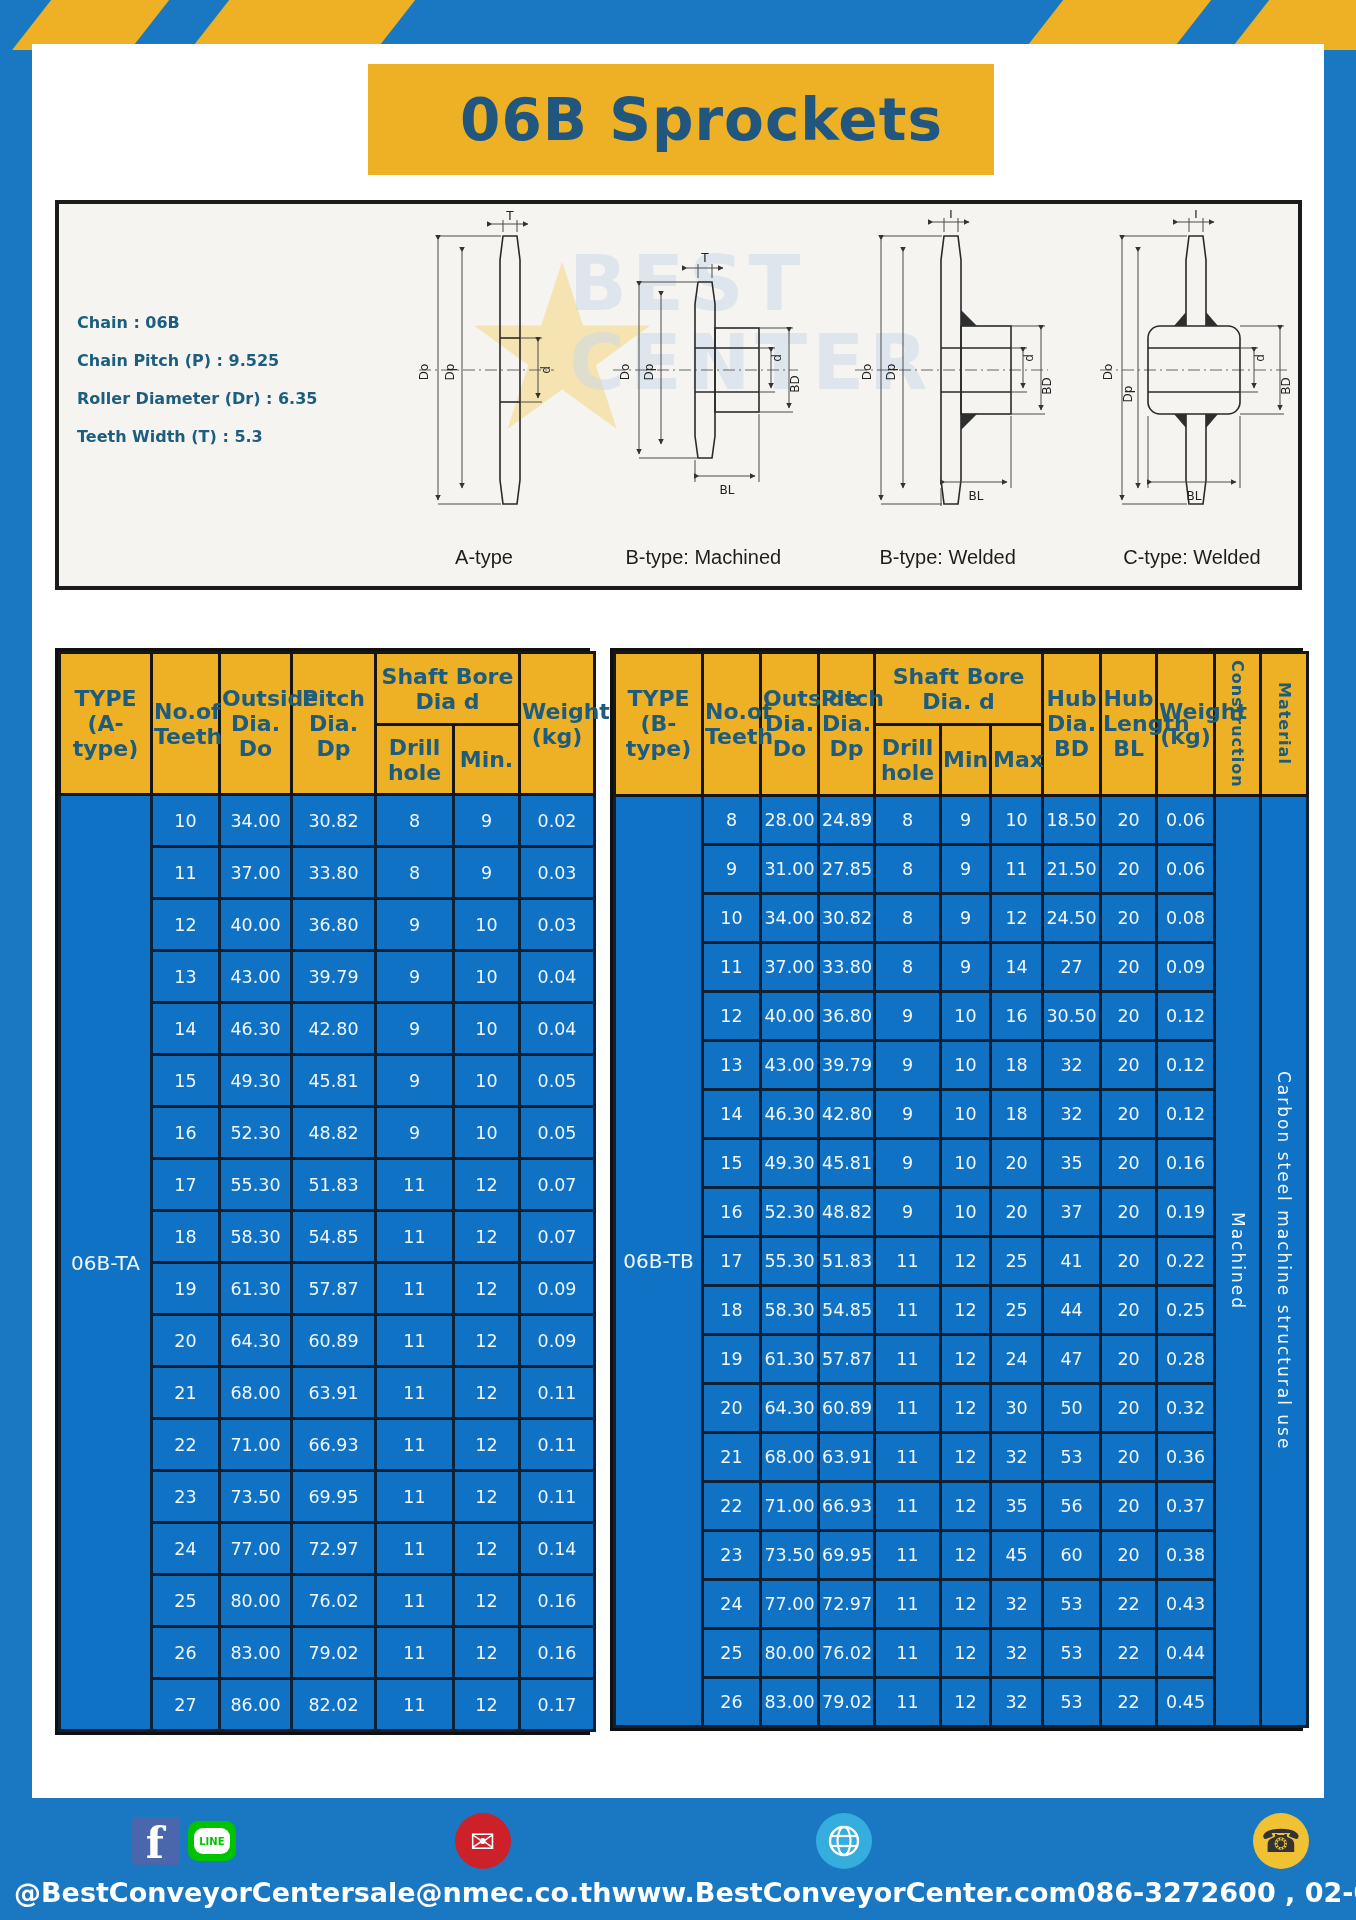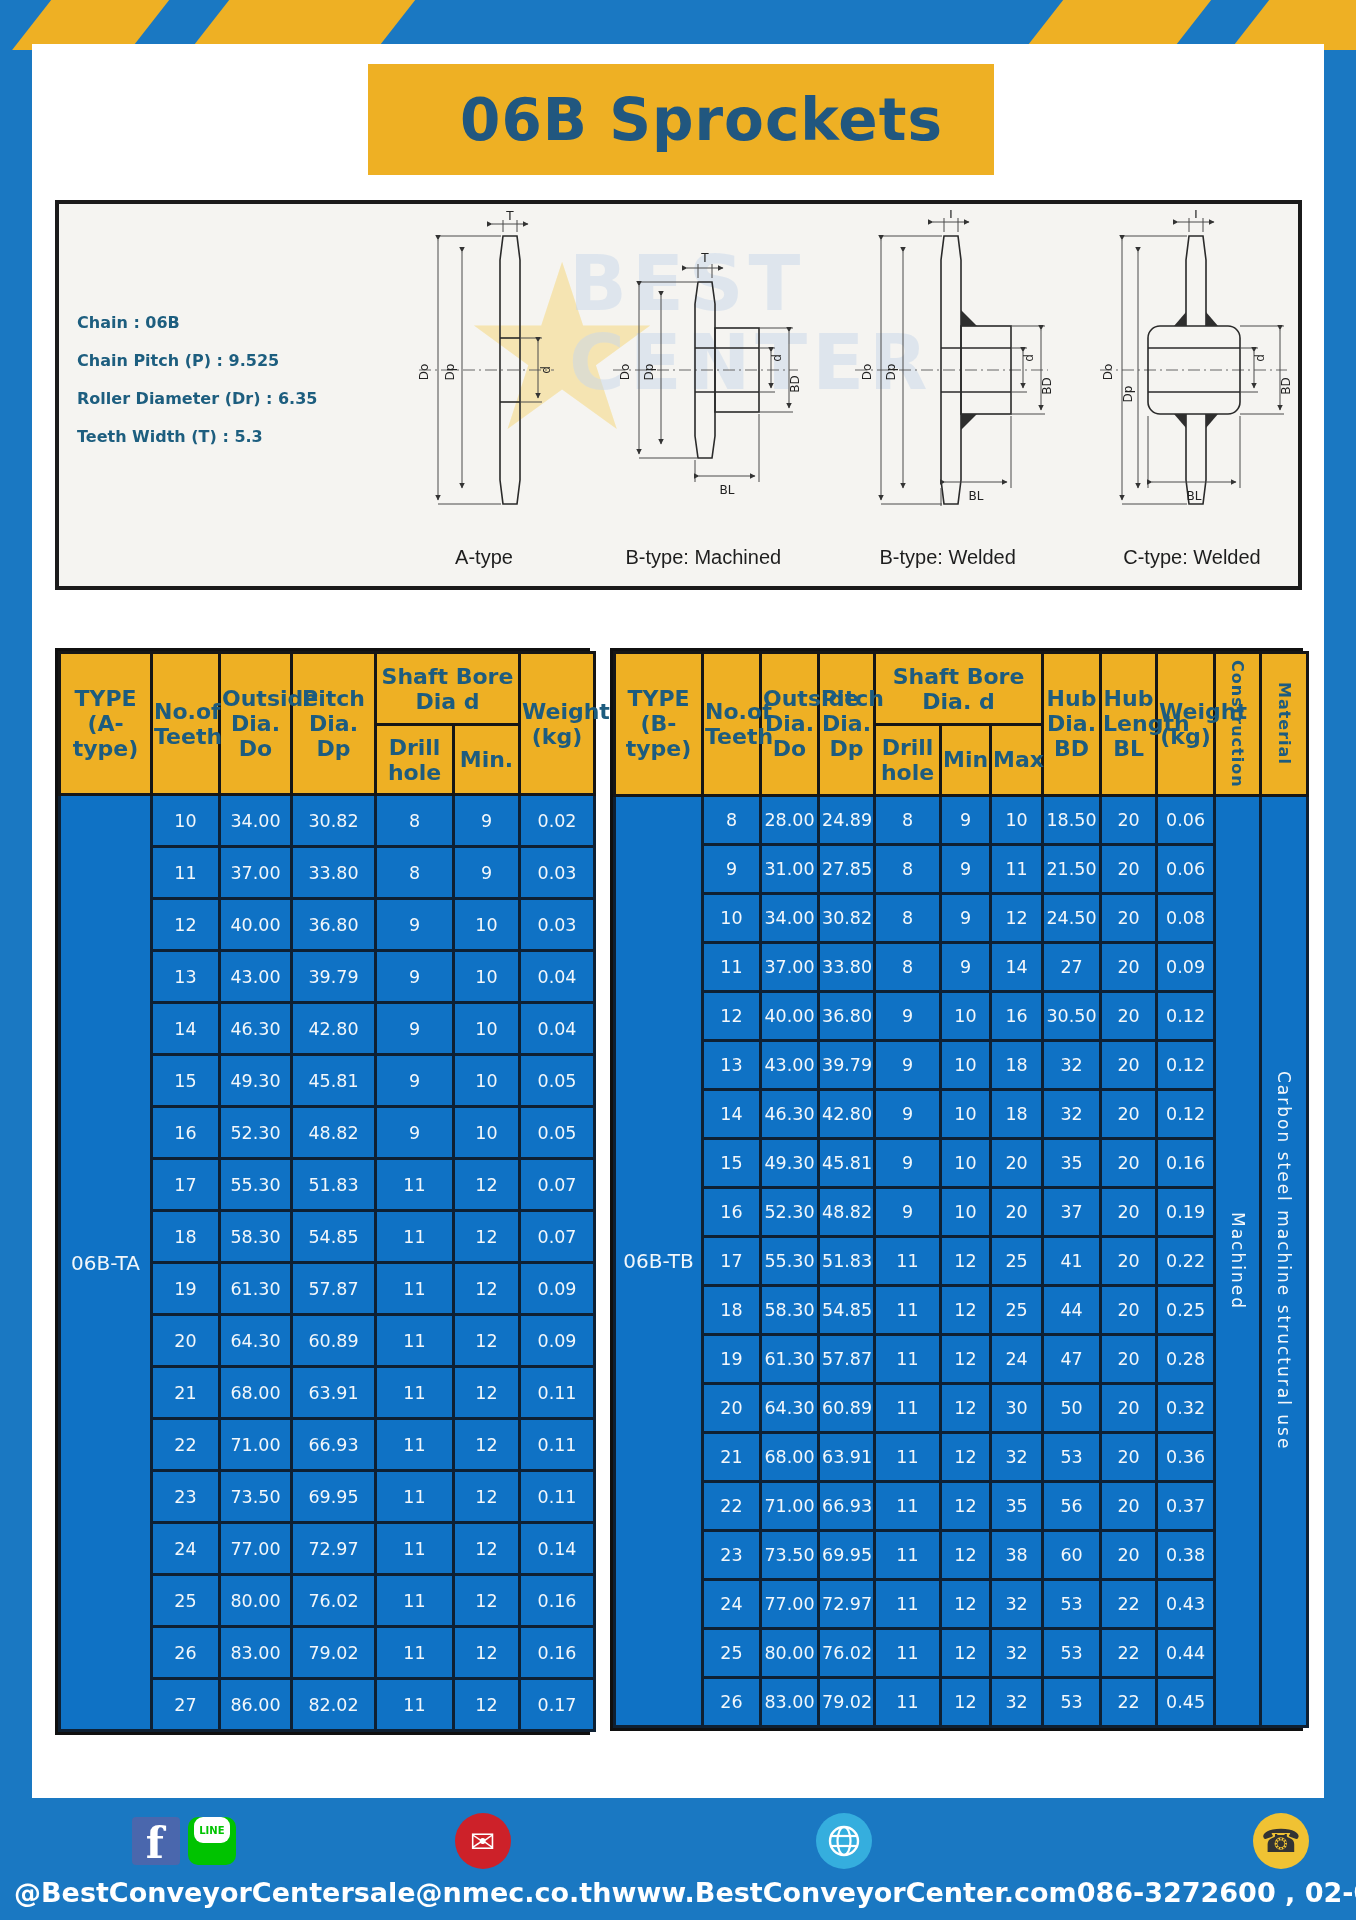--- a/index.html
+++ b/index.html
@@ -635,7 +635,7 @@
             <td>69.95</td>
             <td>11</td>
             <td>12</td>
-            <td>38</td>
+            <td>45</td>
             <td>60</td>
             <td>20</td>
             <td>0.38</td>

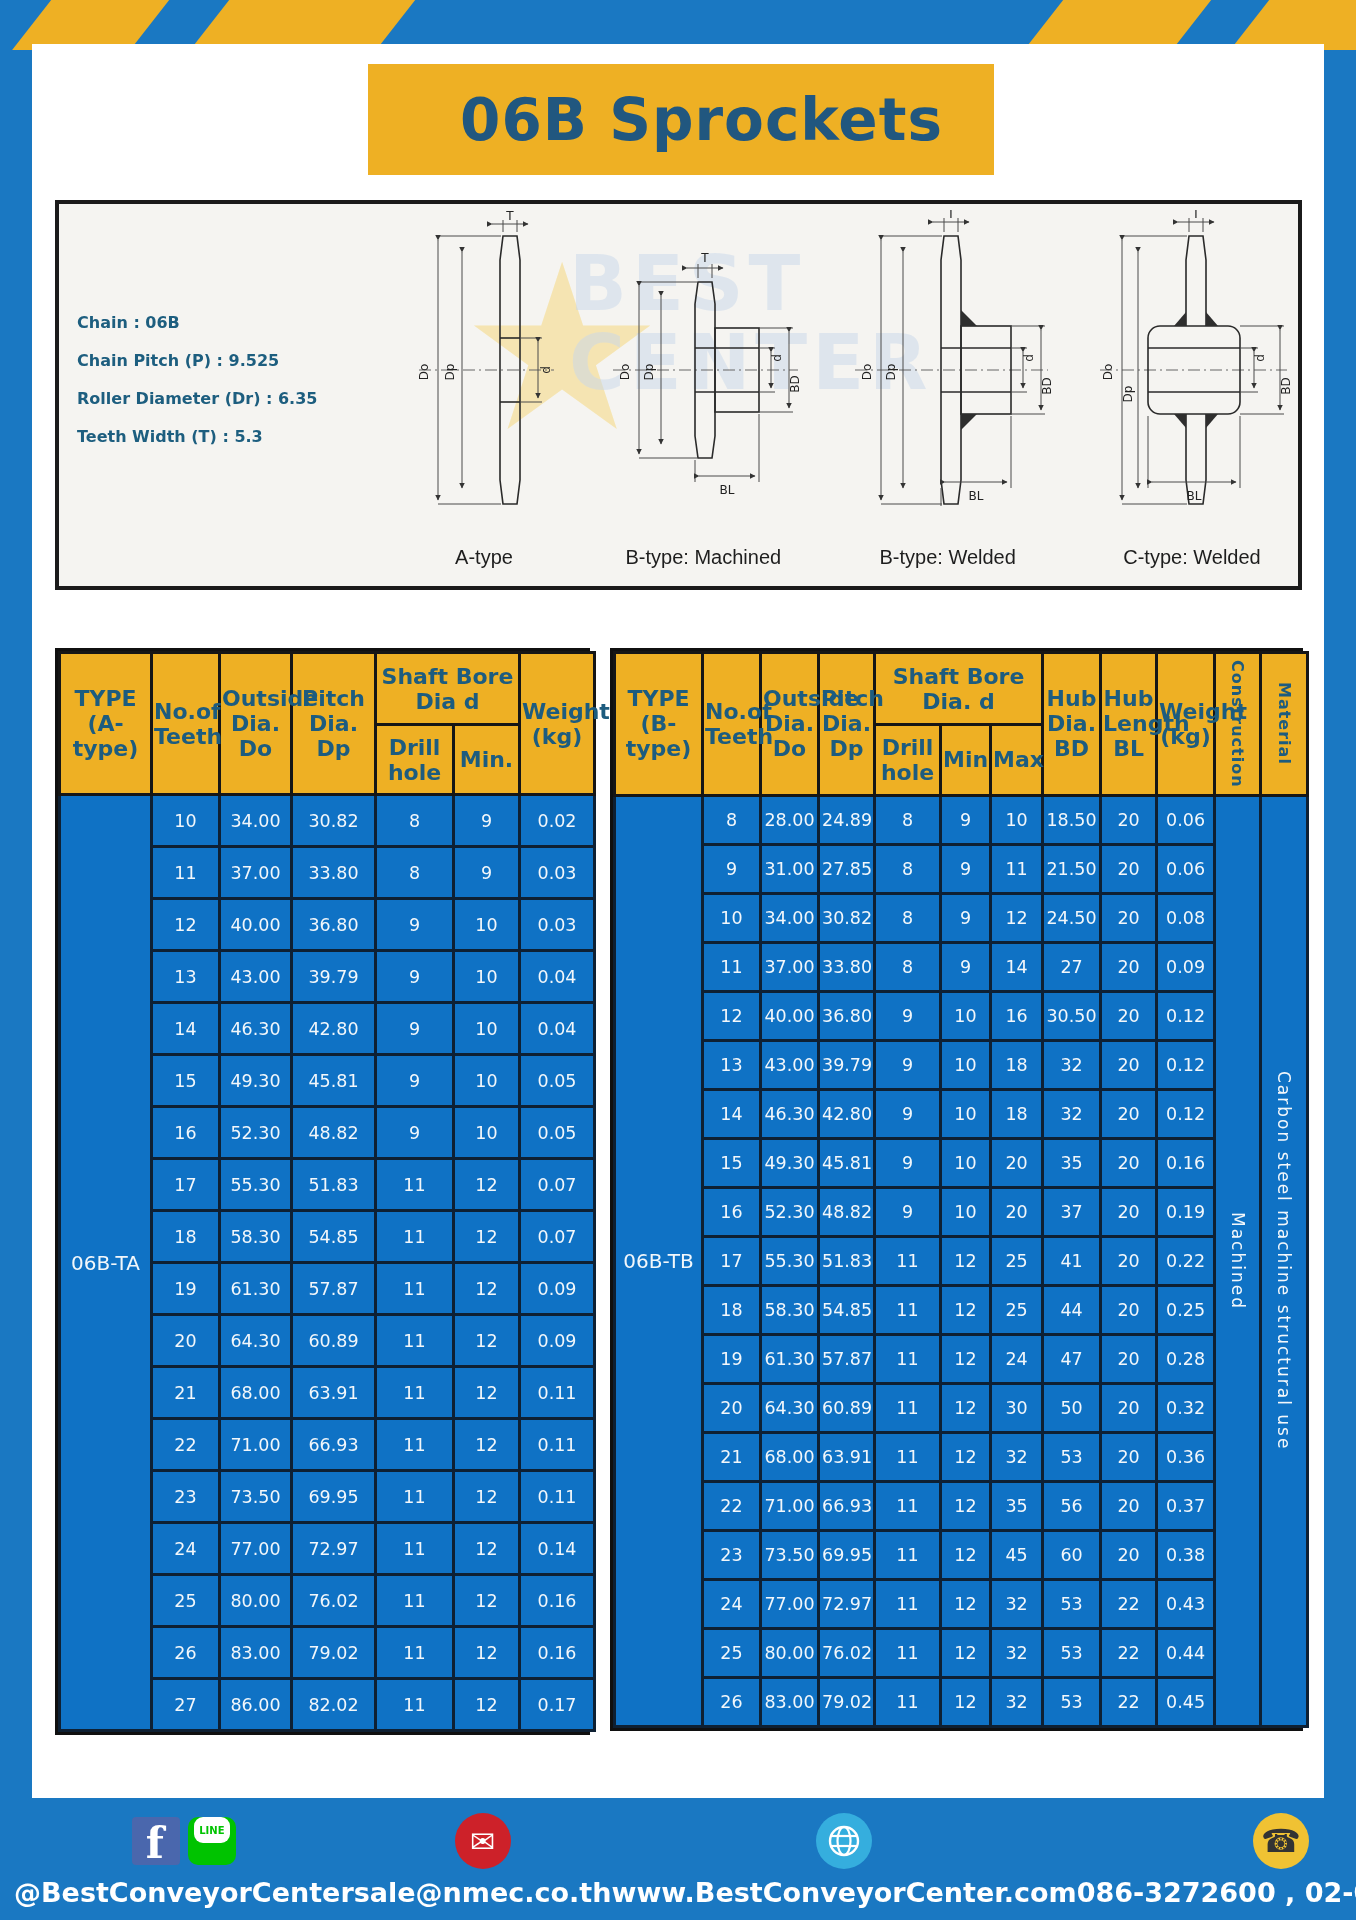--- a/index.html
+++ b/index.html
@@ -53,7 +53,7 @@
   .f-div{width:7px;height:92px;background:var(--yellow);border-radius:3px;}
   .fb-sq{width:48px;height:48px;background:var(--fb-blue);border-radius:4px;overflow:hidden;position:relative;}
   .fb-f{position:absolute;left:14px;top:2px;color:#fff;font-weight:bold;font-size:42px;font-family:"DejaVu Serif","Liberation Serif",serif;}
-  .line-sq{width:48px;height:48px;background:var(--line-green);border-radius:10px;display:flex;align-items:flex-start;justify-content:center;}
+  .line-sq{width:48px;height:40px;background:var(--line-green);border-radius:10px;display:flex;align-items:center;justify-content:center;}
   .line-bubble{width:36px;height:26px;background:#fff;border-radius:9px;display:flex;align-items:center;justify-content:center;color:var(--line-green);font-size:10px;font-weight:bold;}
   .round-ic{width:56px;height:56px;border-radius:50%;display:flex;align-items:center;justify-content:center;}
   .mail-ic{background:var(--mail-red);color:#fff;font-size:30px;}

